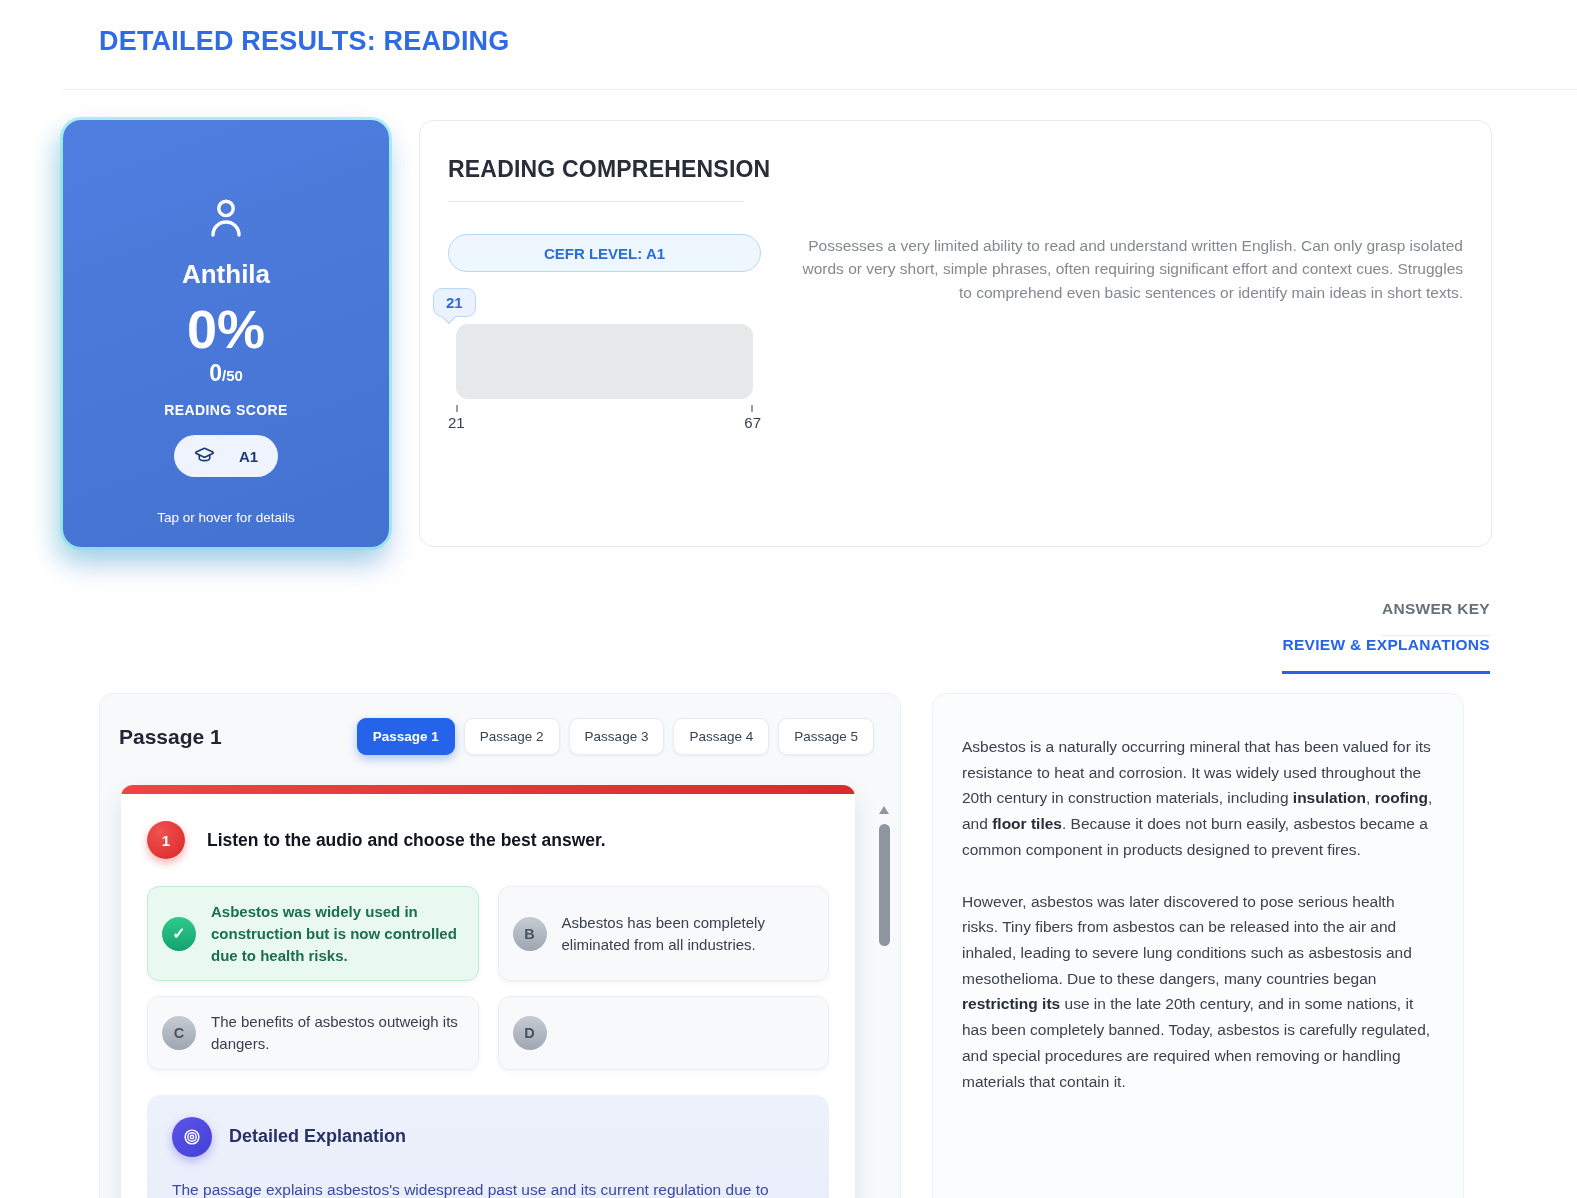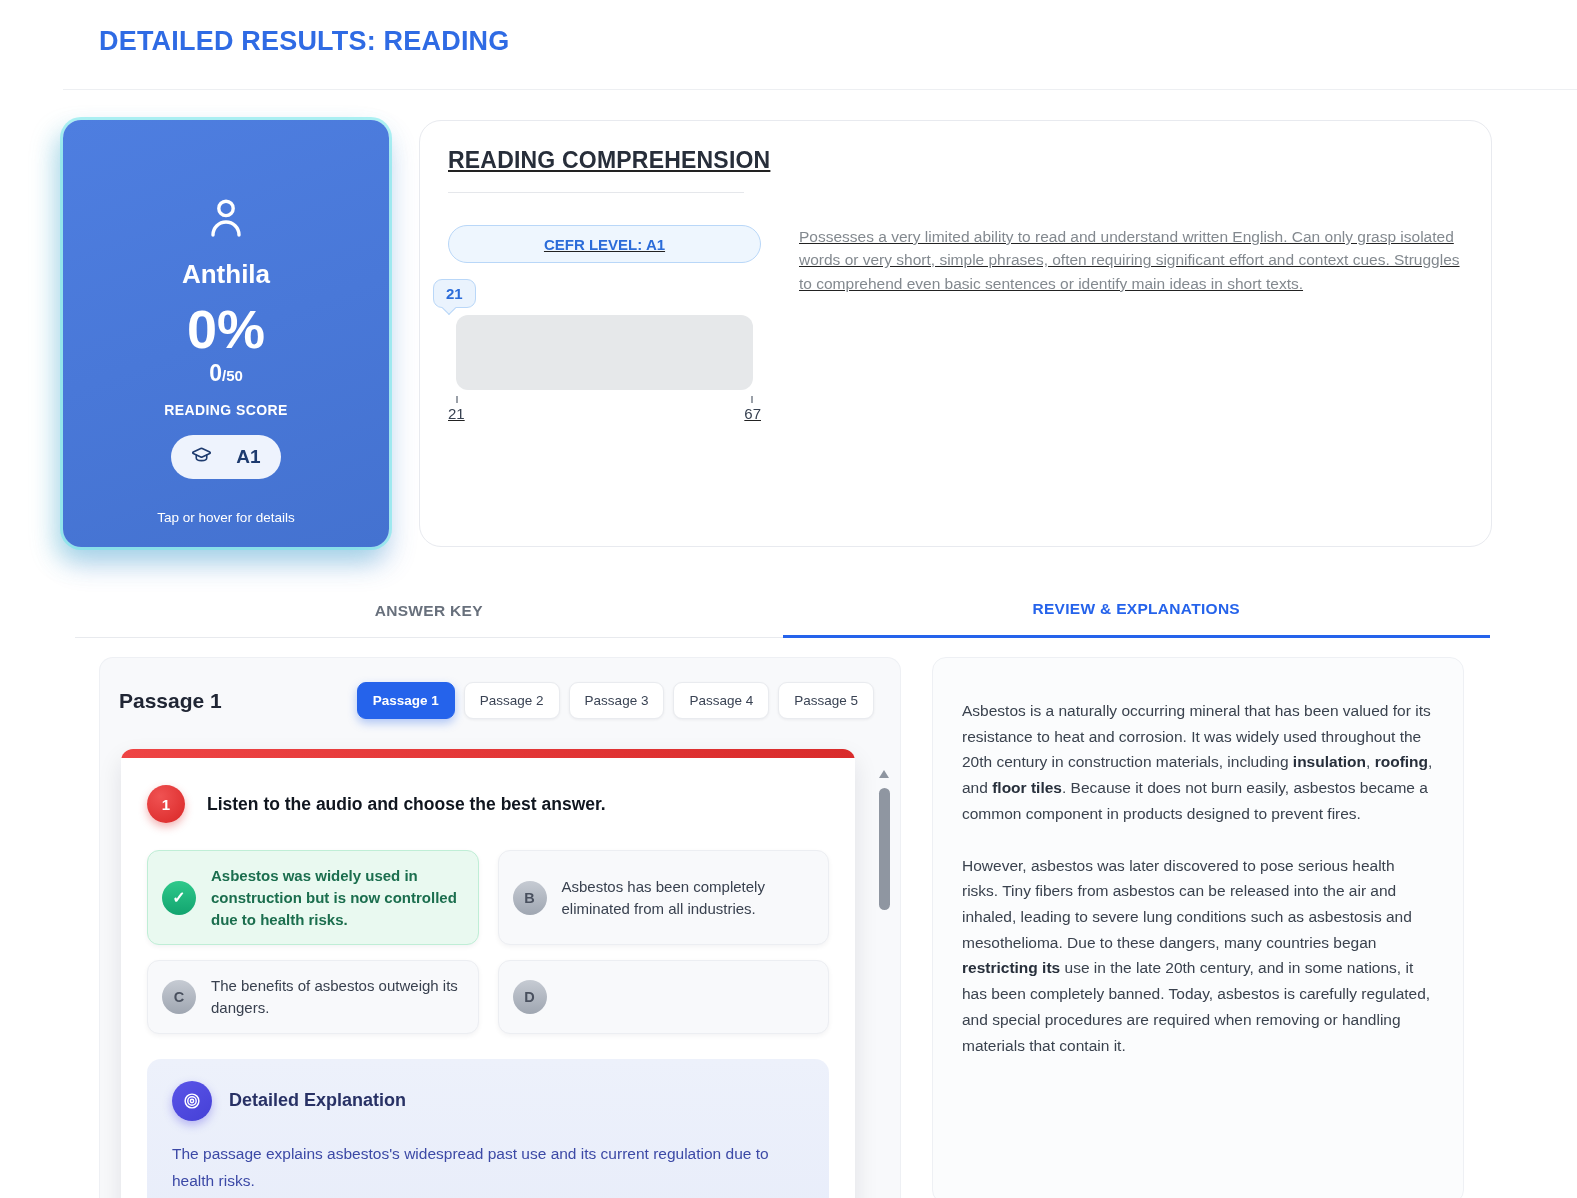--- a/index.html
+++ b/index.html
@@ -34,7 +34,7 @@
   }
   .sc-hint { margin-top:auto; margin-bottom:22px; font-size:13.5px; }
 
-  .comp-panel { flex:1; border:1px solid #e8eaef; border-radius:22px; padding:26px 28px; background:#fff;text-decoration:underline; }
+  .comp-panel { flex:1; border:1px solid #e8eaef; border-radius:14px; padding:35px 28px; background:#fff; }
   .comp-title { font-size:23px; font-weight:800; color:#272e3a; margin:0; letter-spacing:.2px; }
   .comp-divider { width:296px; height:1px; background:#e5e7eb; margin:18px 0 32px; }
   .comp-body { display:flex; }

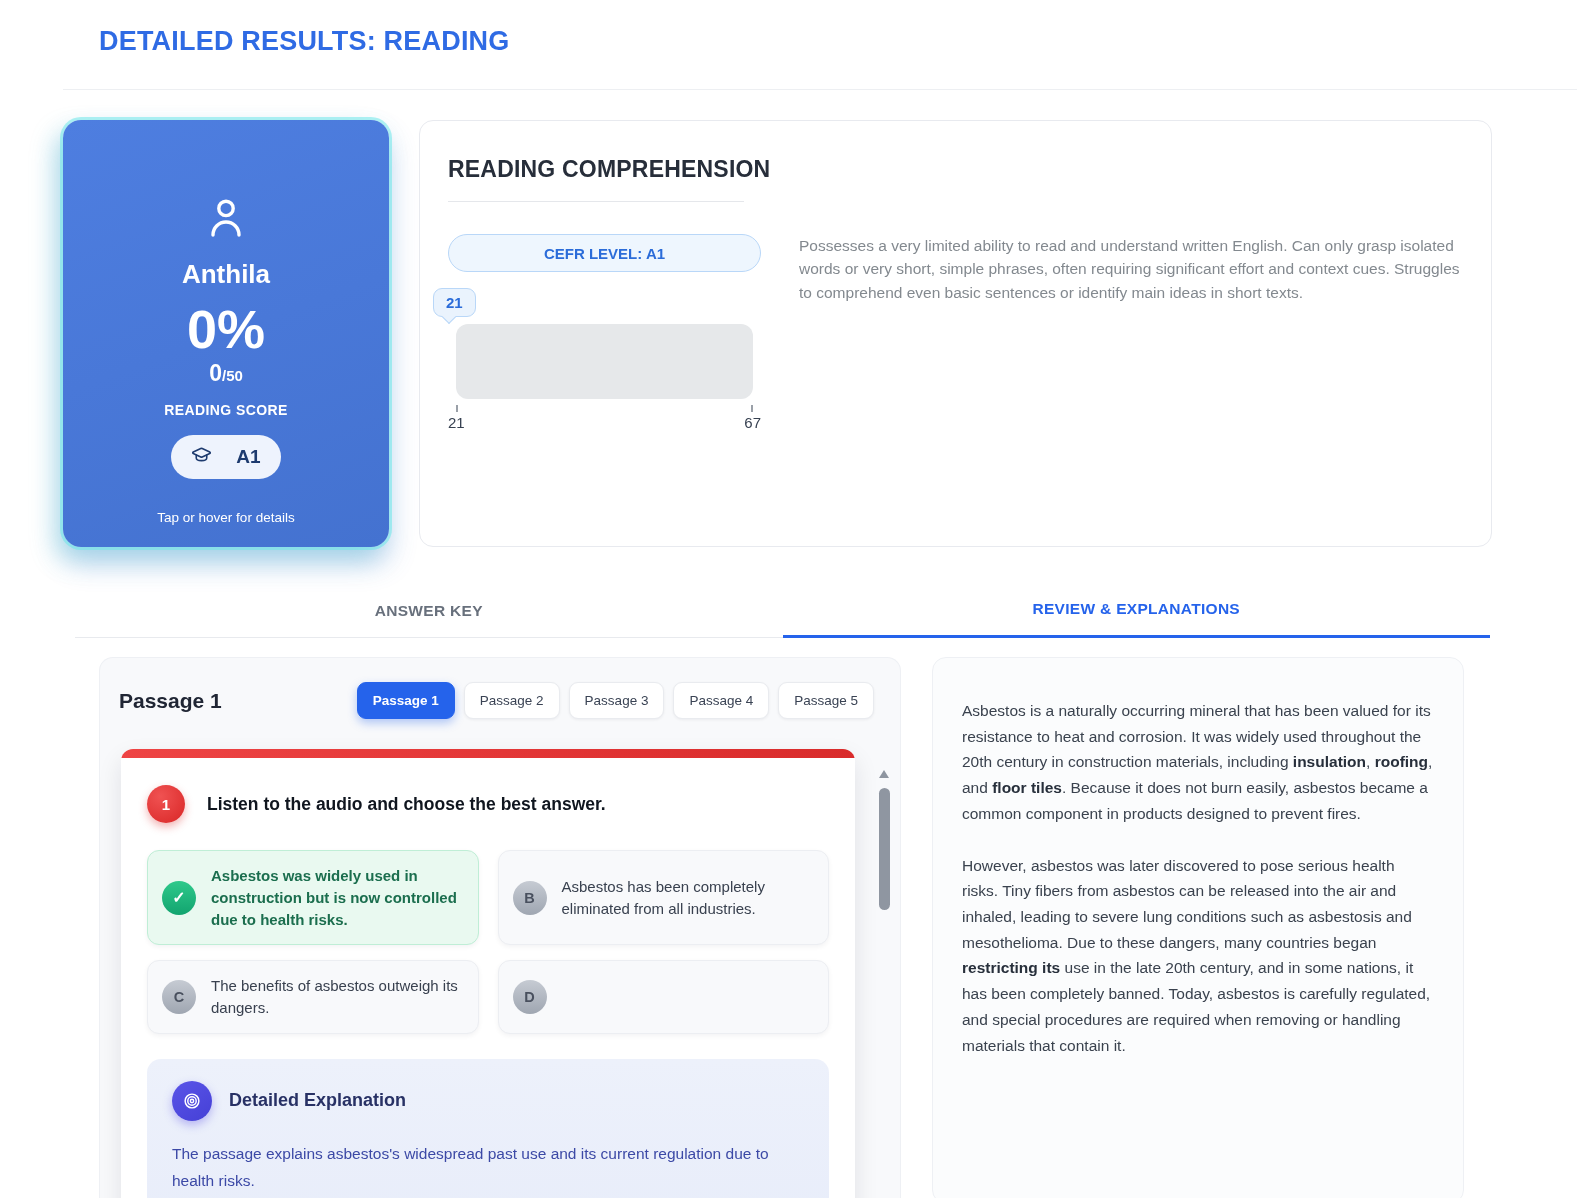--- a/index.html
+++ b/index.html
@@ -56,7 +56,7 @@
   .ticks { margin:6px 0 0 8px; width:297px; display:flex; justify-content:space-between; }
   .tick { width:2px; height:7px; background:#9aa0a8; }
   .range-labels { margin-top:2px; width:313px; display:flex; justify-content:space-between; font-size:15px; color:#374151; }
-  .comp-desc { flex:1; margin:0 0 0 38px; max-width:665px; color:#83898f; font-size:15.5px; line-height:1.5; }
+  .comp-desc { flex:1; margin:0 0 0 38px; max-width:665px; color:#83898f; font-size:15.5px; line-height:1.5;text-align:right; }
 
   
   .tabs { display:flex; margin:53px 87px 0 75px; align-items:flex-end; }

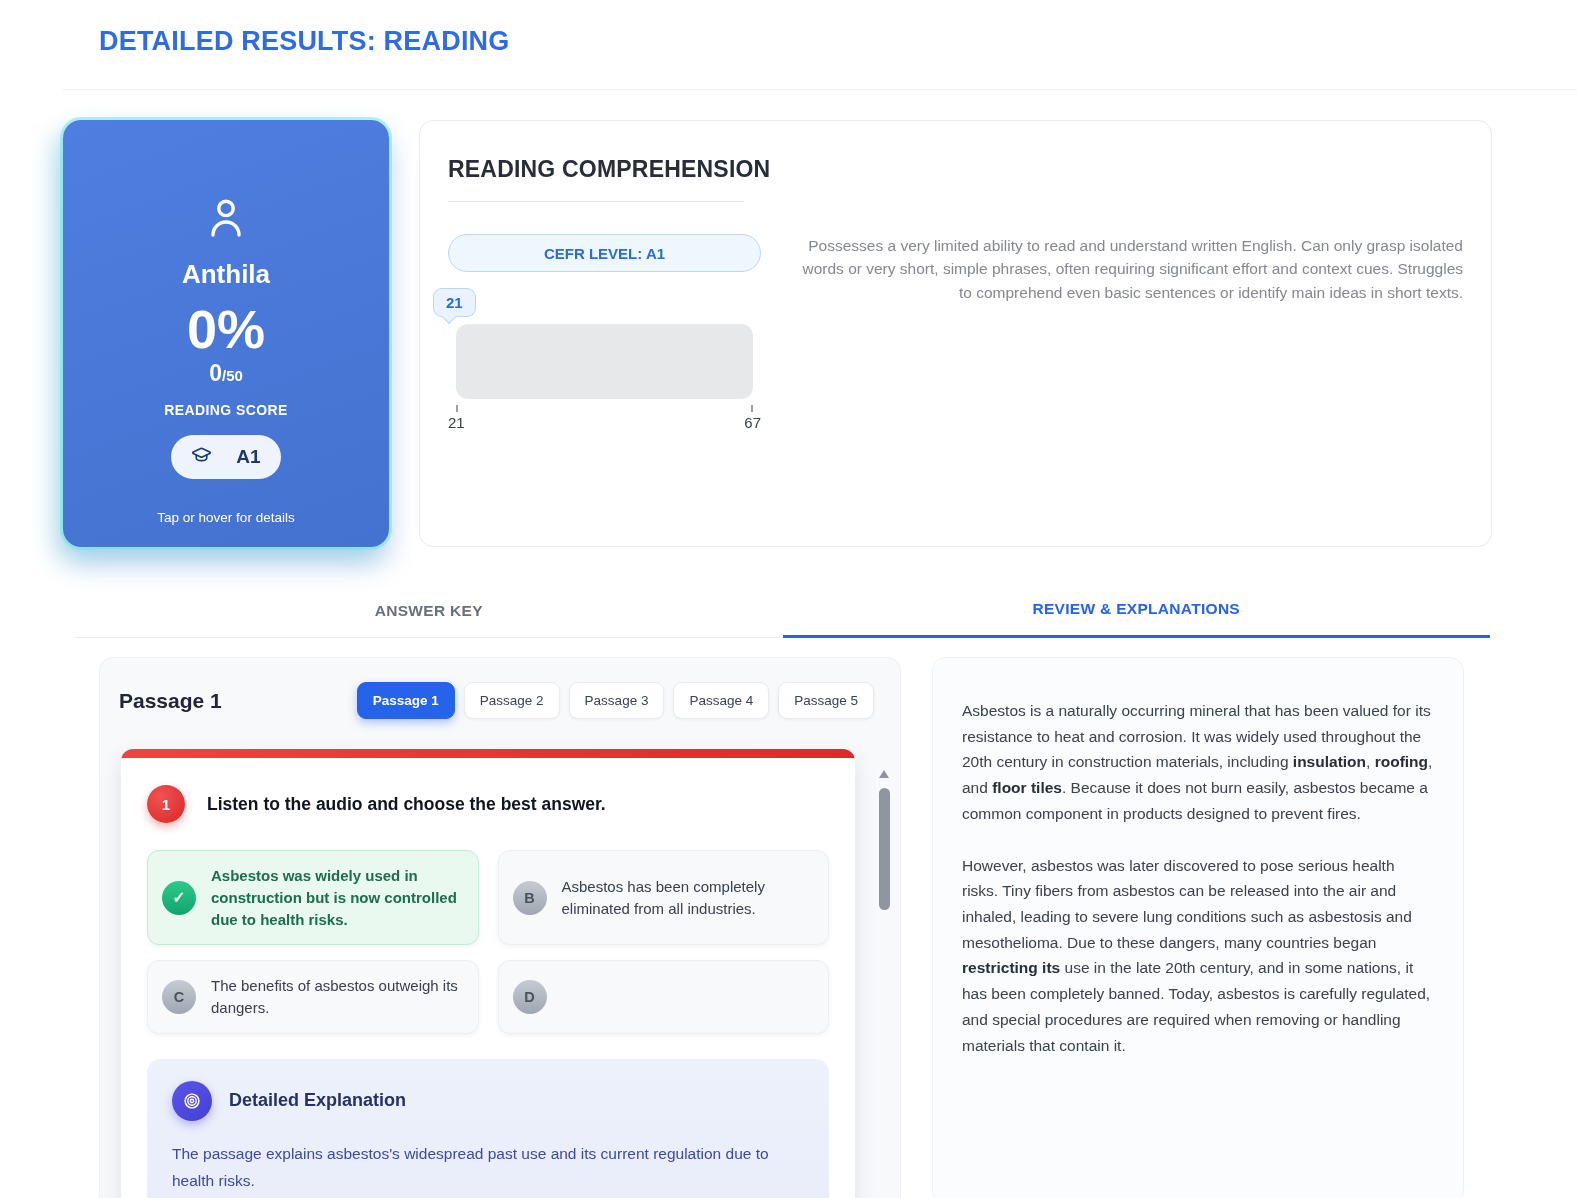--- a/index.html
+++ b/index.html
@@ -30,7 +30,7 @@
   .sc-label { margin-top:15px; font-size:14px; font-weight:700; letter-spacing:.4px; }
   .sc-level {
     margin-top:17px; background:#eef3fd; color:#1d3a6e; border-radius:999px;
-    padding:9px 20px; display:flex; gap:24px; align-items:center; font-weight:700; font-size:19px;
+    padding:9px 20px; display:flex; gap:24px; align-items:center; font-weight:700; font-size:15px;
   }
   .sc-hint { margin-top:auto; margin-bottom:22px; font-size:13.5px; }
 

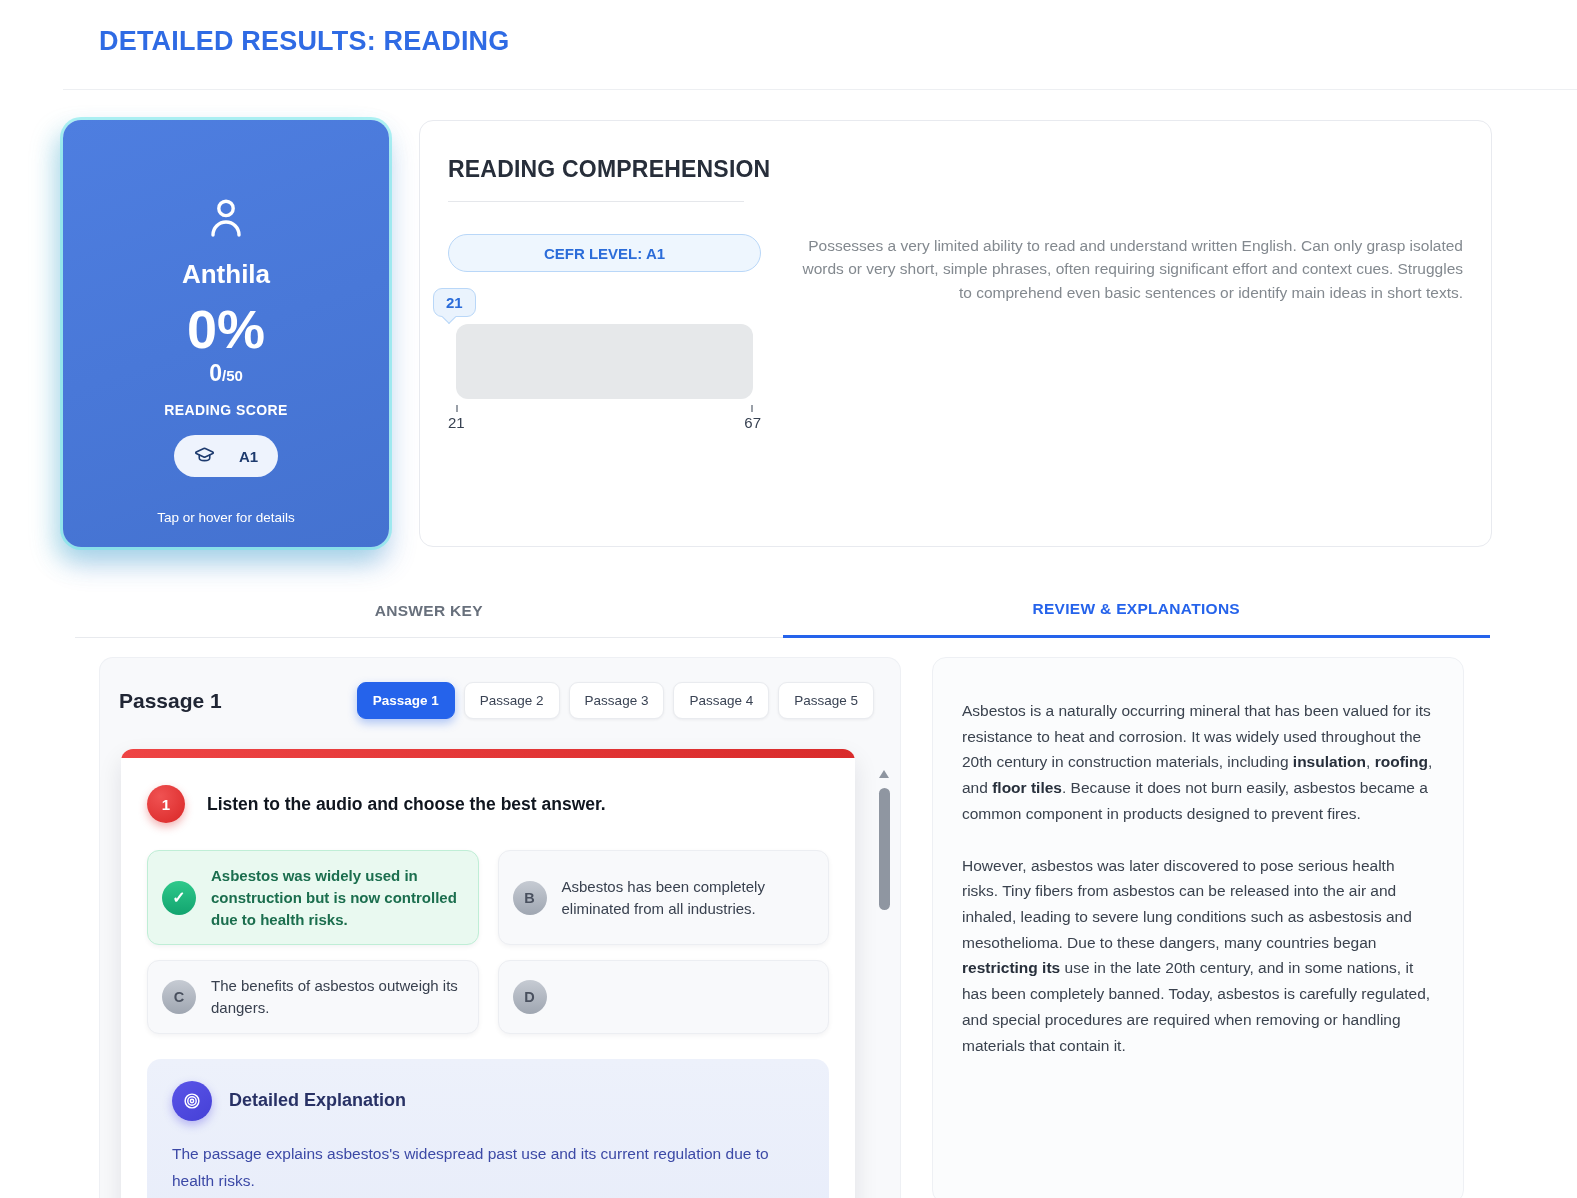--- a/index.html
+++ b/index.html
@@ -59,7 +59,7 @@
   .comp-desc { flex:1; margin:0 0 0 38px; max-width:665px; color:#83898f; font-size:15.5px; line-height:1.5;text-align:right; }
 
   
-  .tabs { display:flex; margin:53px 87px 0 75px; align-items:flex-end; }
+  .tabs { display:flex; margin:53px 87px 0 75px; align-items:flex-end;flex-direction:column; }
   .tab {
     flex:1; text-align:center; padding-bottom:17px; font-size:15.5px; font-weight:600;
     color:#68707c; letter-spacing:.3px; border-bottom:1px solid #e8eaee; cursor:pointer;

